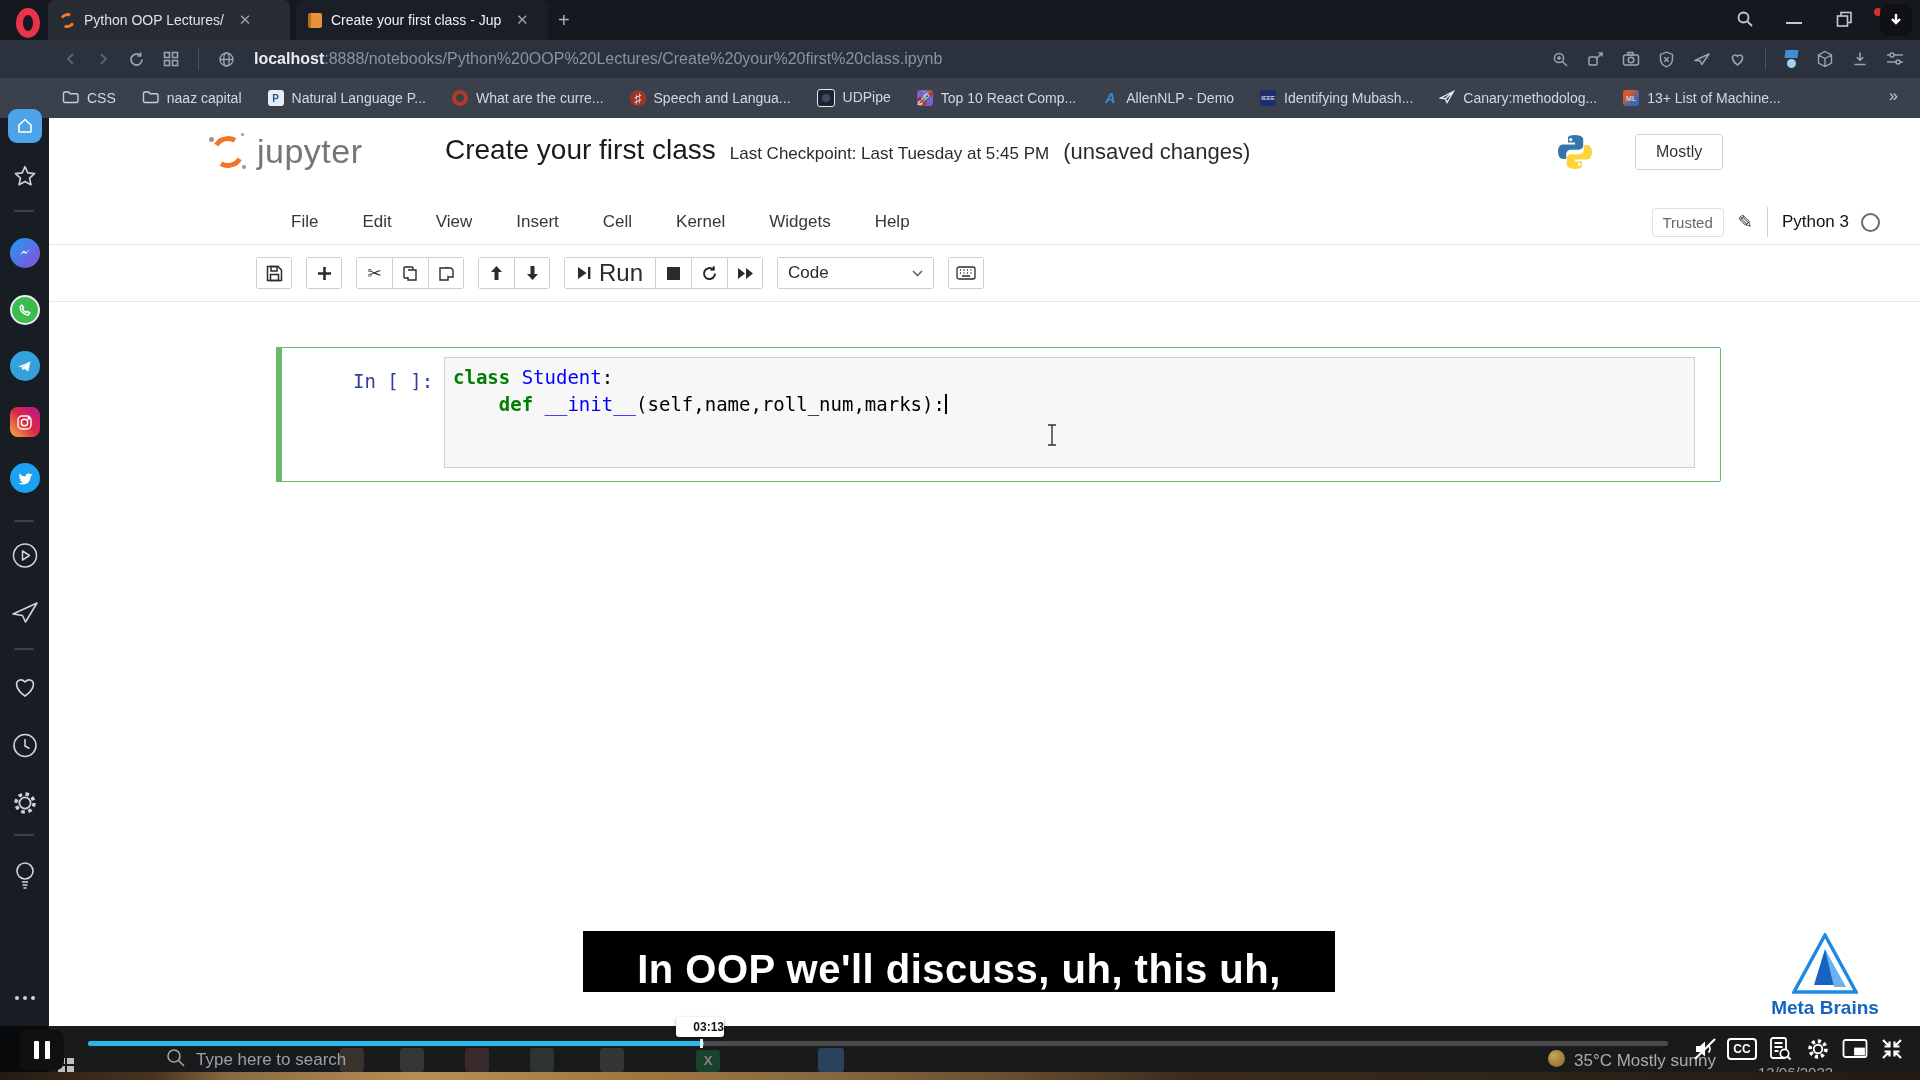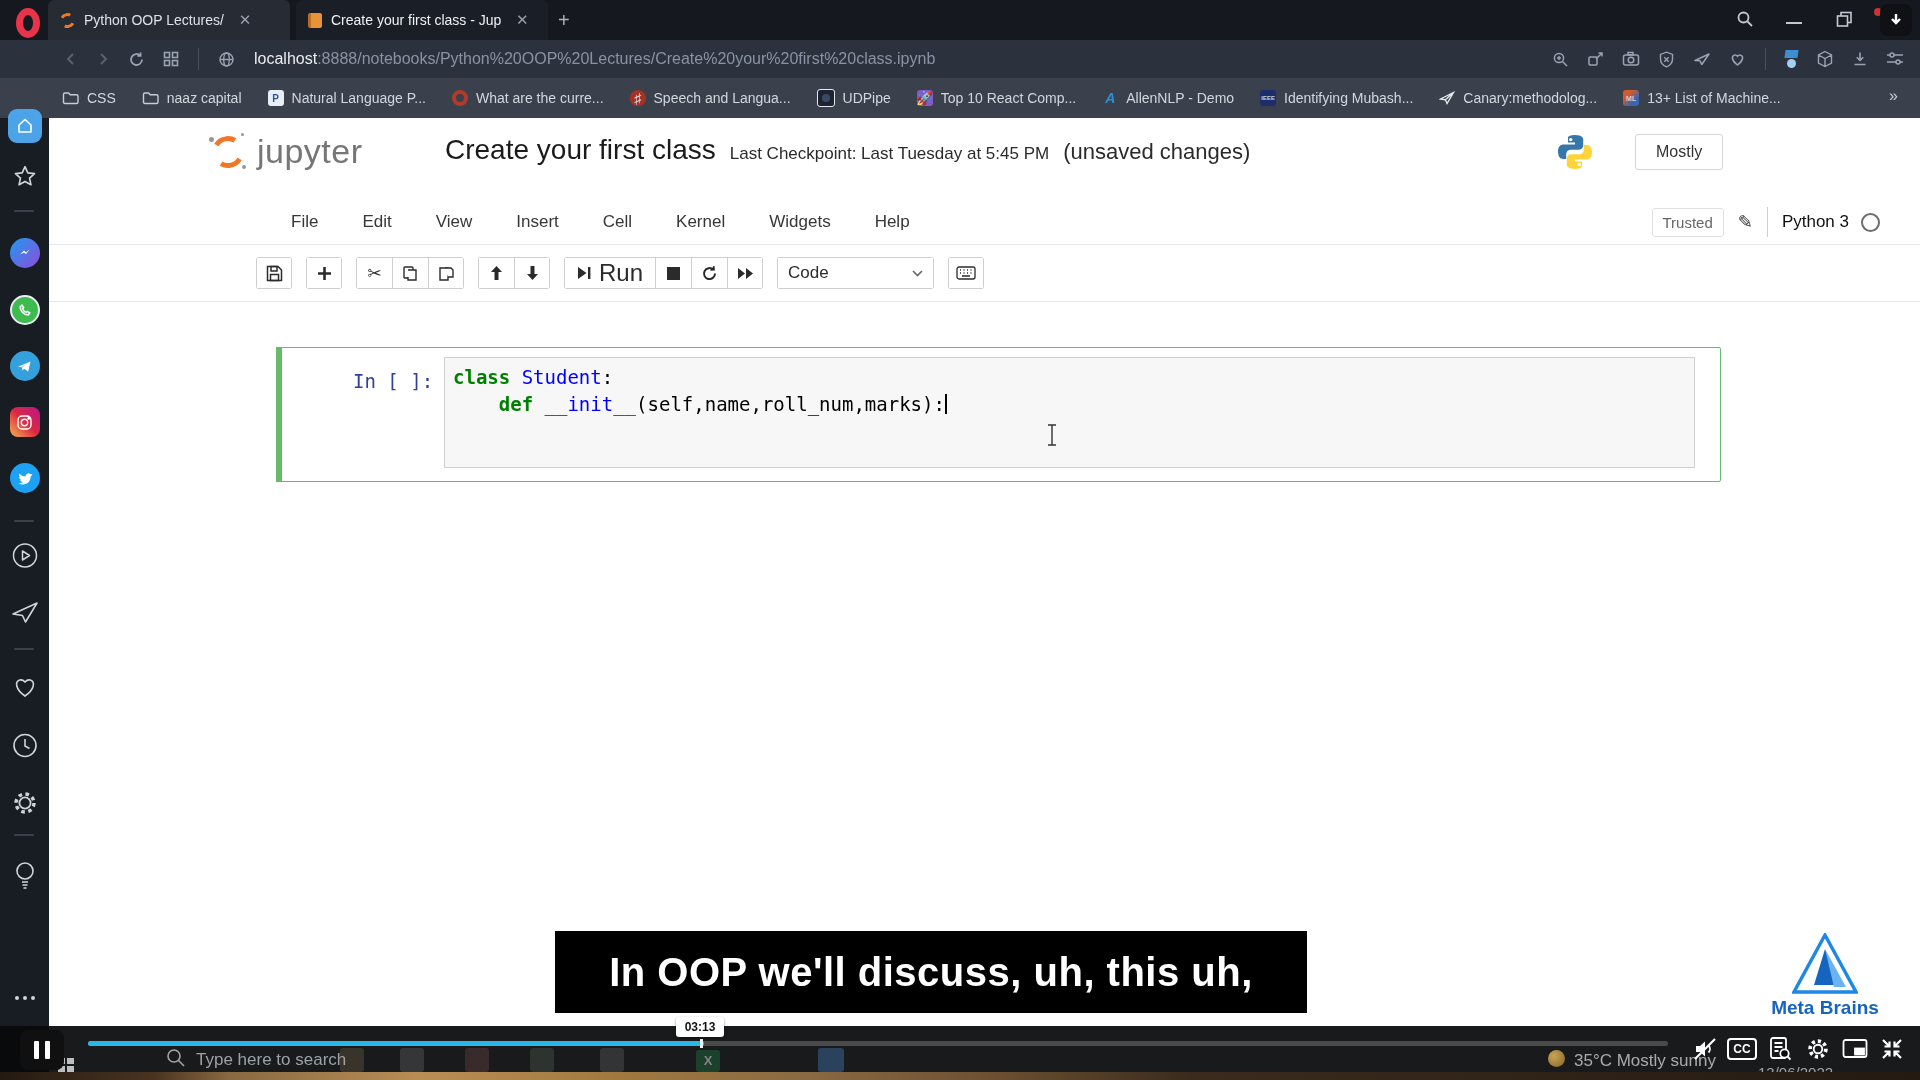--- a/index.html
+++ b/index.html
@@ -16,7 +16,7 @@
   .nav-ic{color:#9aa3b2;margin:0 9px}
   .nav-ic.dim{color:#59616f}
   #urltext{font-size:16px;color:#8a93a3;margin-left:10px;white-space:nowrap}
-  #urltext b{color:#e9ecf1;font-weight:normal}
+  #urltext b{color:#e9ecf1;font-weight:bold}
   #bookmarksbar{position:absolute;left:0;top:78px;width:1920px;height:40px;background:#3a414d;display:flex;align-items:center;padding-left:62px;box-sizing:border-box}
   .bm{display:flex;align-items:center;gap:8px;margin-right:26px;white-space:nowrap}
   .bm span{font-size:14px;color:#d2d7df}

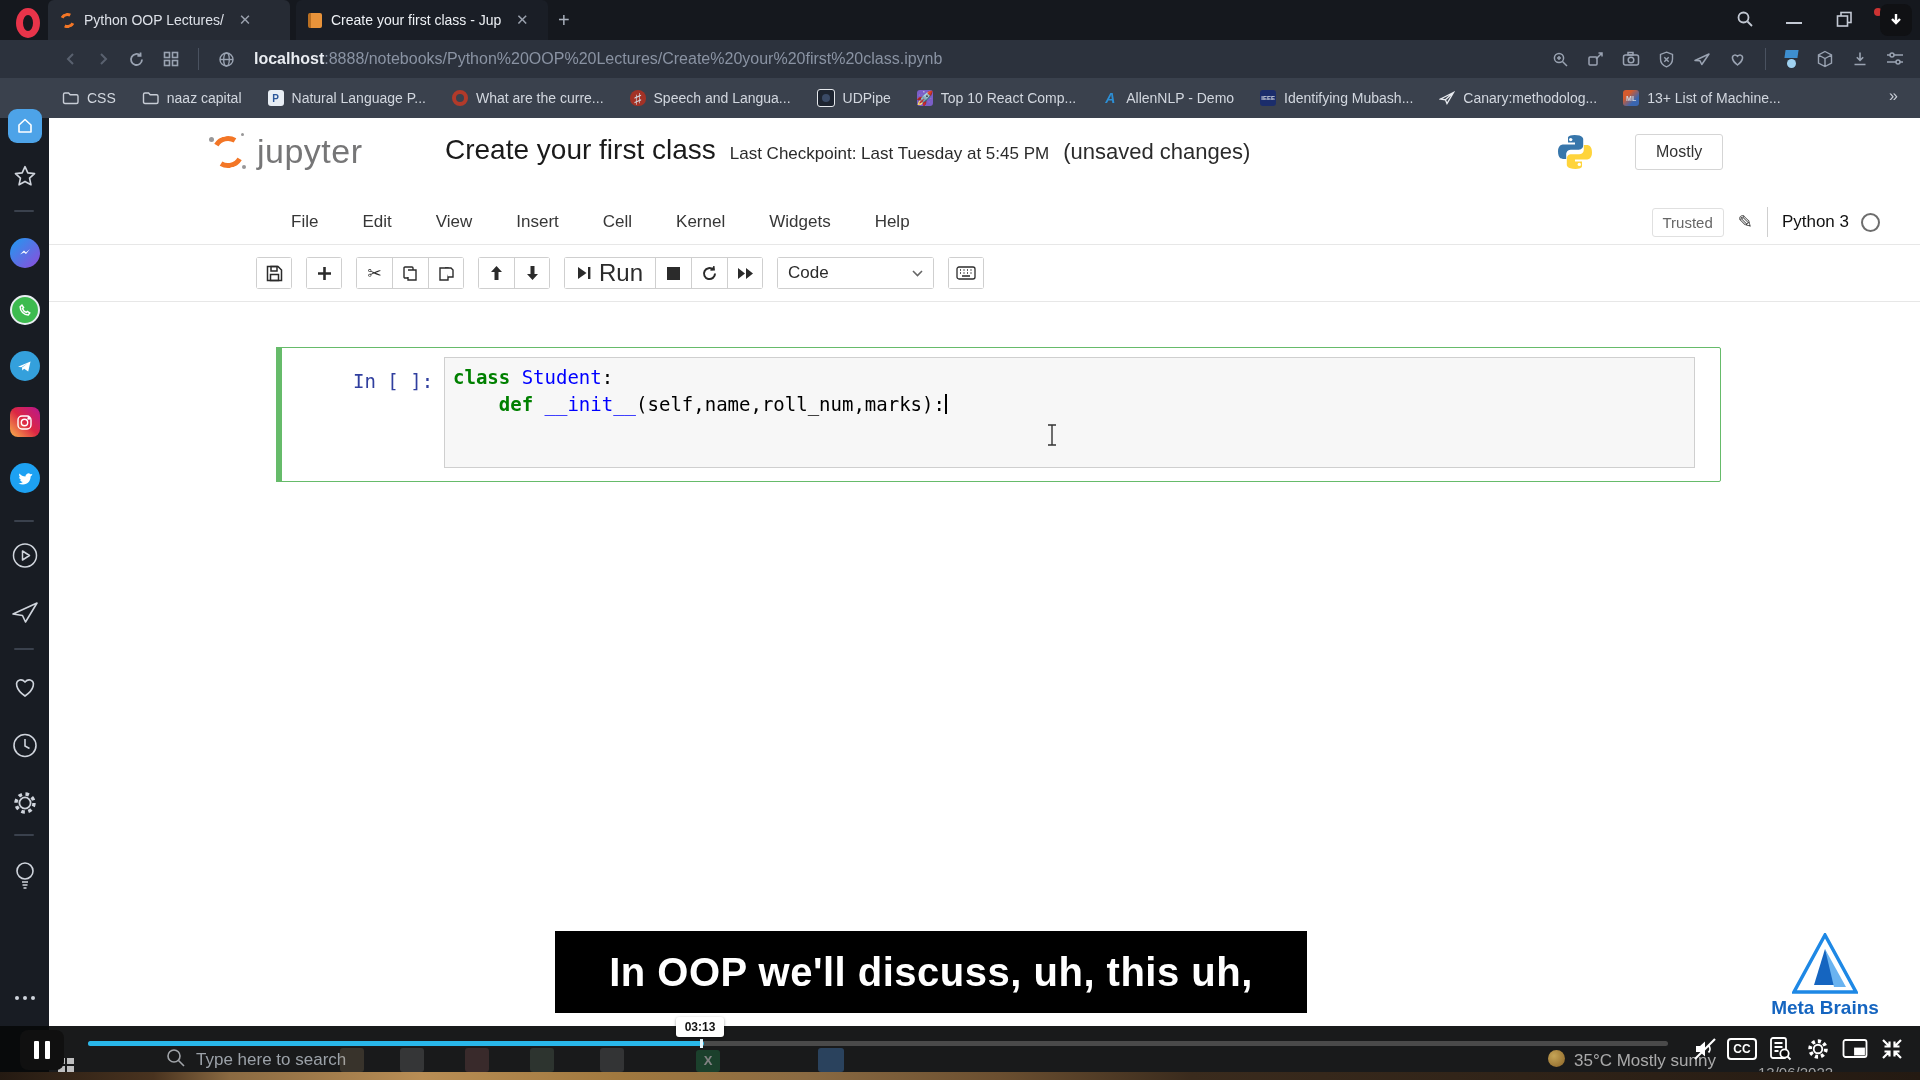--- a/index.html
+++ b/index.html
@@ -18,7 +18,7 @@
   #urltext{font-size:16px;color:#8a93a3;margin-left:10px;white-space:nowrap}
   #urltext b{color:#e9ecf1;font-weight:bold}
   #bookmarksbar{position:absolute;left:0;top:78px;width:1920px;height:40px;background:#3a414d;display:flex;align-items:center;padding-left:62px;box-sizing:border-box}
-  .bm{display:flex;align-items:center;gap:8px;margin-right:26px;white-space:nowrap}
+  .bm{display:flex;gap:8px;margin-right:26px;white-space:nowrap}
   .bm span{font-size:14px;color:#d2d7df}
   .fav{width:16px;height:16px;border-radius:3px;display:flex;align-items:center;justify-content:center;font-size:9px;font-weight:bold;color:#fff;flex:0 0 auto}
   

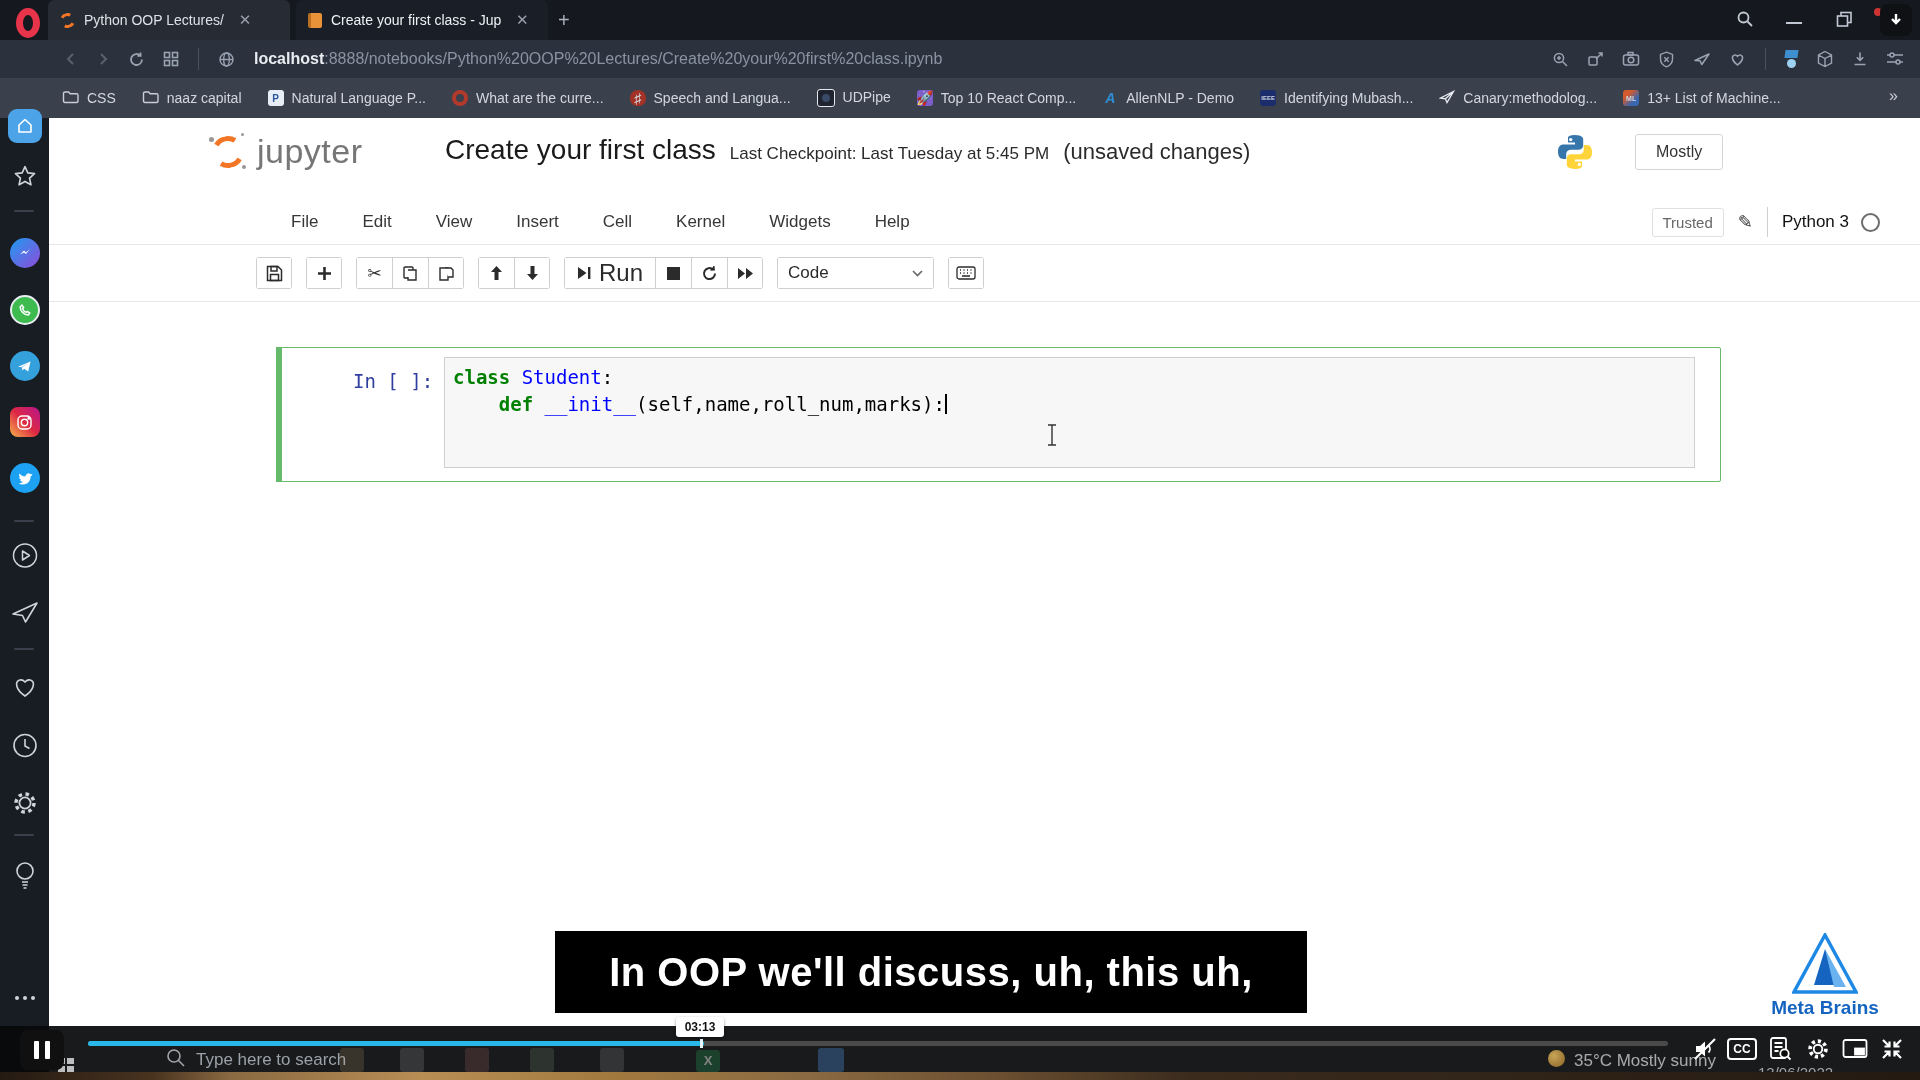--- a/index.html
+++ b/index.html
@@ -35,7 +35,7 @@
   .code{font-family:"DejaVu Sans Mono","Liberation Mono",monospace;font-size:19px;line-height:27px;white-space:pre}
   .kw{color:#008000;font-weight:bold}.nm{color:#0000ff}
   
-  #caption{position:absolute;left:555px;top:931px;width:752px;height:82px;display:flex;align-items:center;justify-content:center}
+  #caption{position:absolute;left:583px;top:931px;width:752px;height:61px;display:flex;align-items:flex-end;justify-content:center}
   #caption span{font-size:40px;font-weight:bold;letter-spacing:.5px}
   #videobar{position:absolute;left:0;top:1026px;width:1920px;height:46px;background:rgba(8,9,10,.93)}
   .vic{position:absolute;top:7px;width:32px;height:32px;display:flex;align-items:center;justify-content:center}

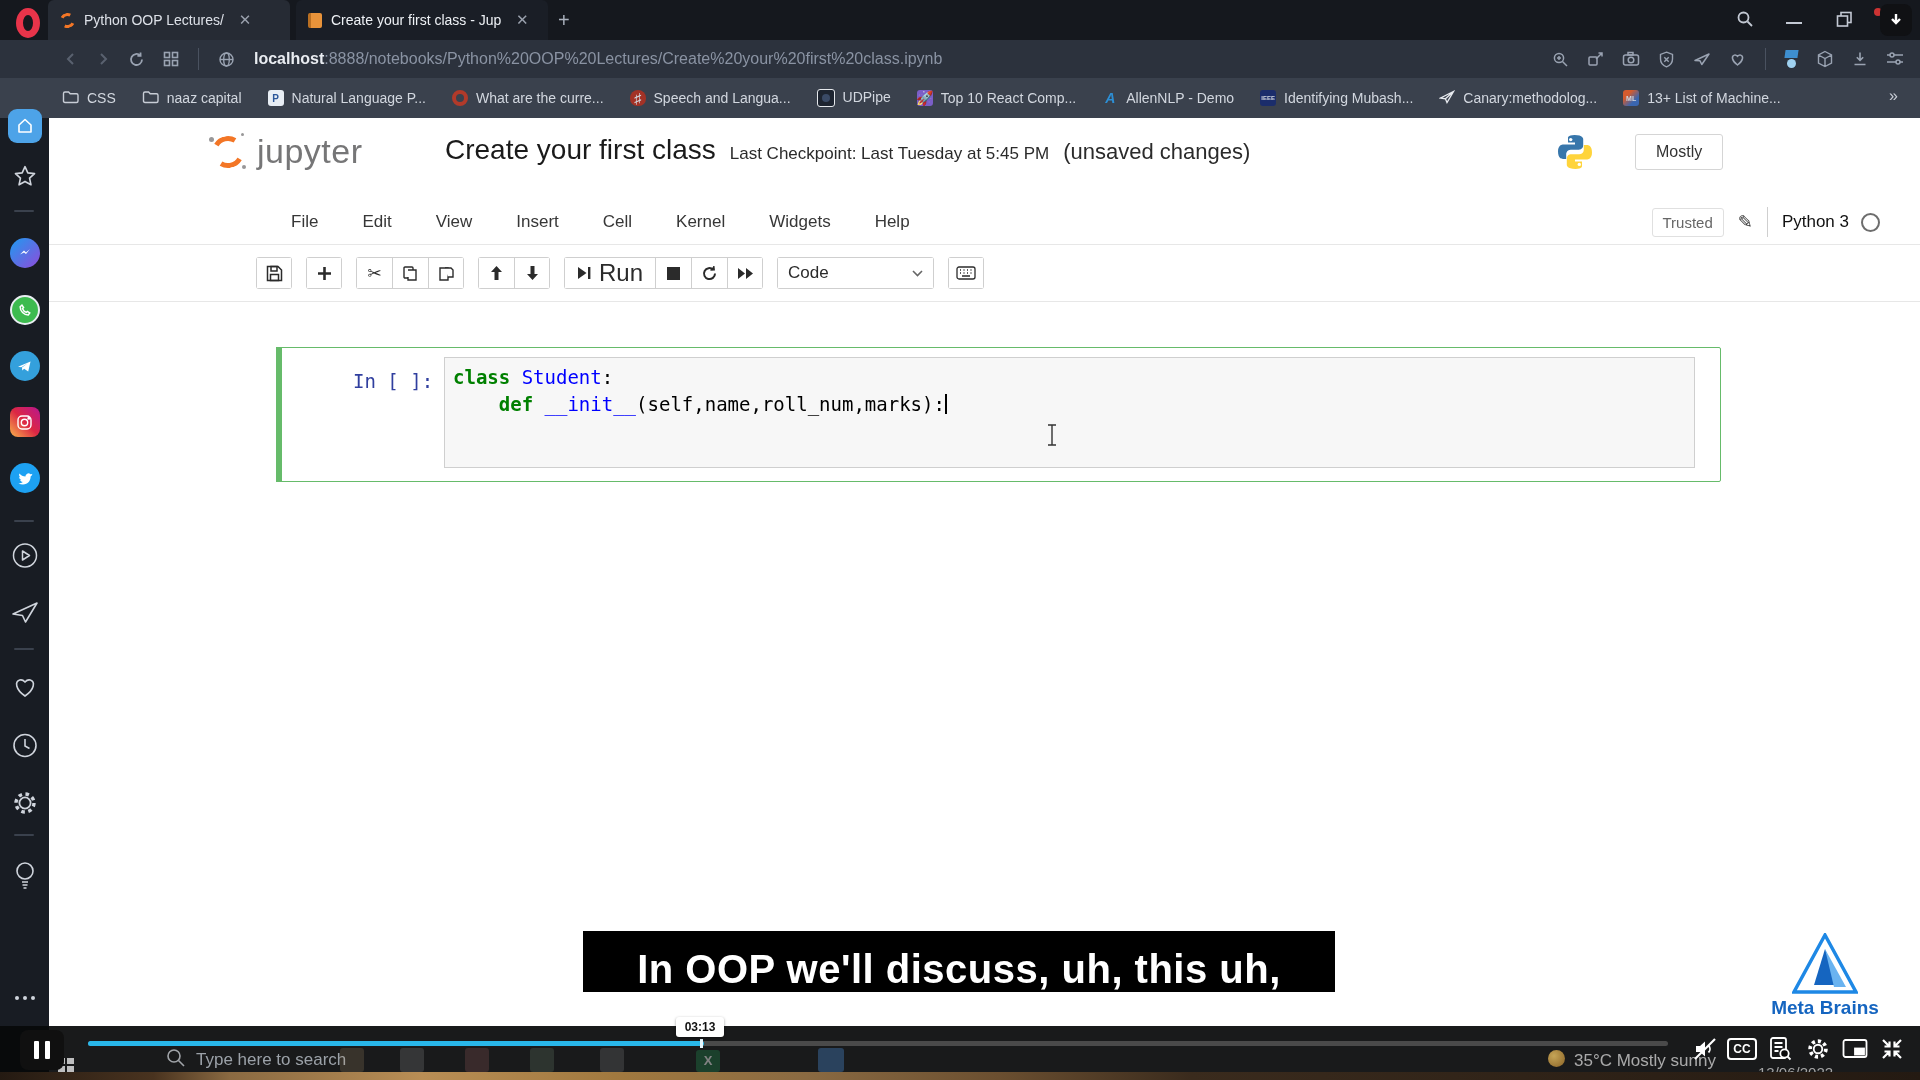--- a/index.html
+++ b/index.html
@@ -508,7 +508,7 @@
       <div id="progressfill" style="height:5px;width:39%;background:#29b7ea;border-radius:3px"></div>
     </div>
     <div class="abs" style="left:700px;top:13px;width:3px;height:9px;background:#e8f7ff"></div>
-    <div class="abs" style="left:676px;top:-9px;width:48px;height:20px;background:#fff;border-radius:3px;text-align:center;font-size:12px;font-weight:bold;color:#111;line-height:20px;box-shadow:0 1px 3px rgba(0,0,0,.4)">03:13</div>
+    <div class="abs" style="left:676px;top:-9px;width:48px;height:20px;background:#fff;border-radius:3px;text-align:right;font-size:12px;font-weight:bold;color:#111;line-height:20px;box-shadow:0 1px 3px rgba(0,0,0,.4)">03:13</div>
 
     <div class="vic" style="left:1689px">
       <svg width="26" height="26" viewBox="0 0 26 26">

